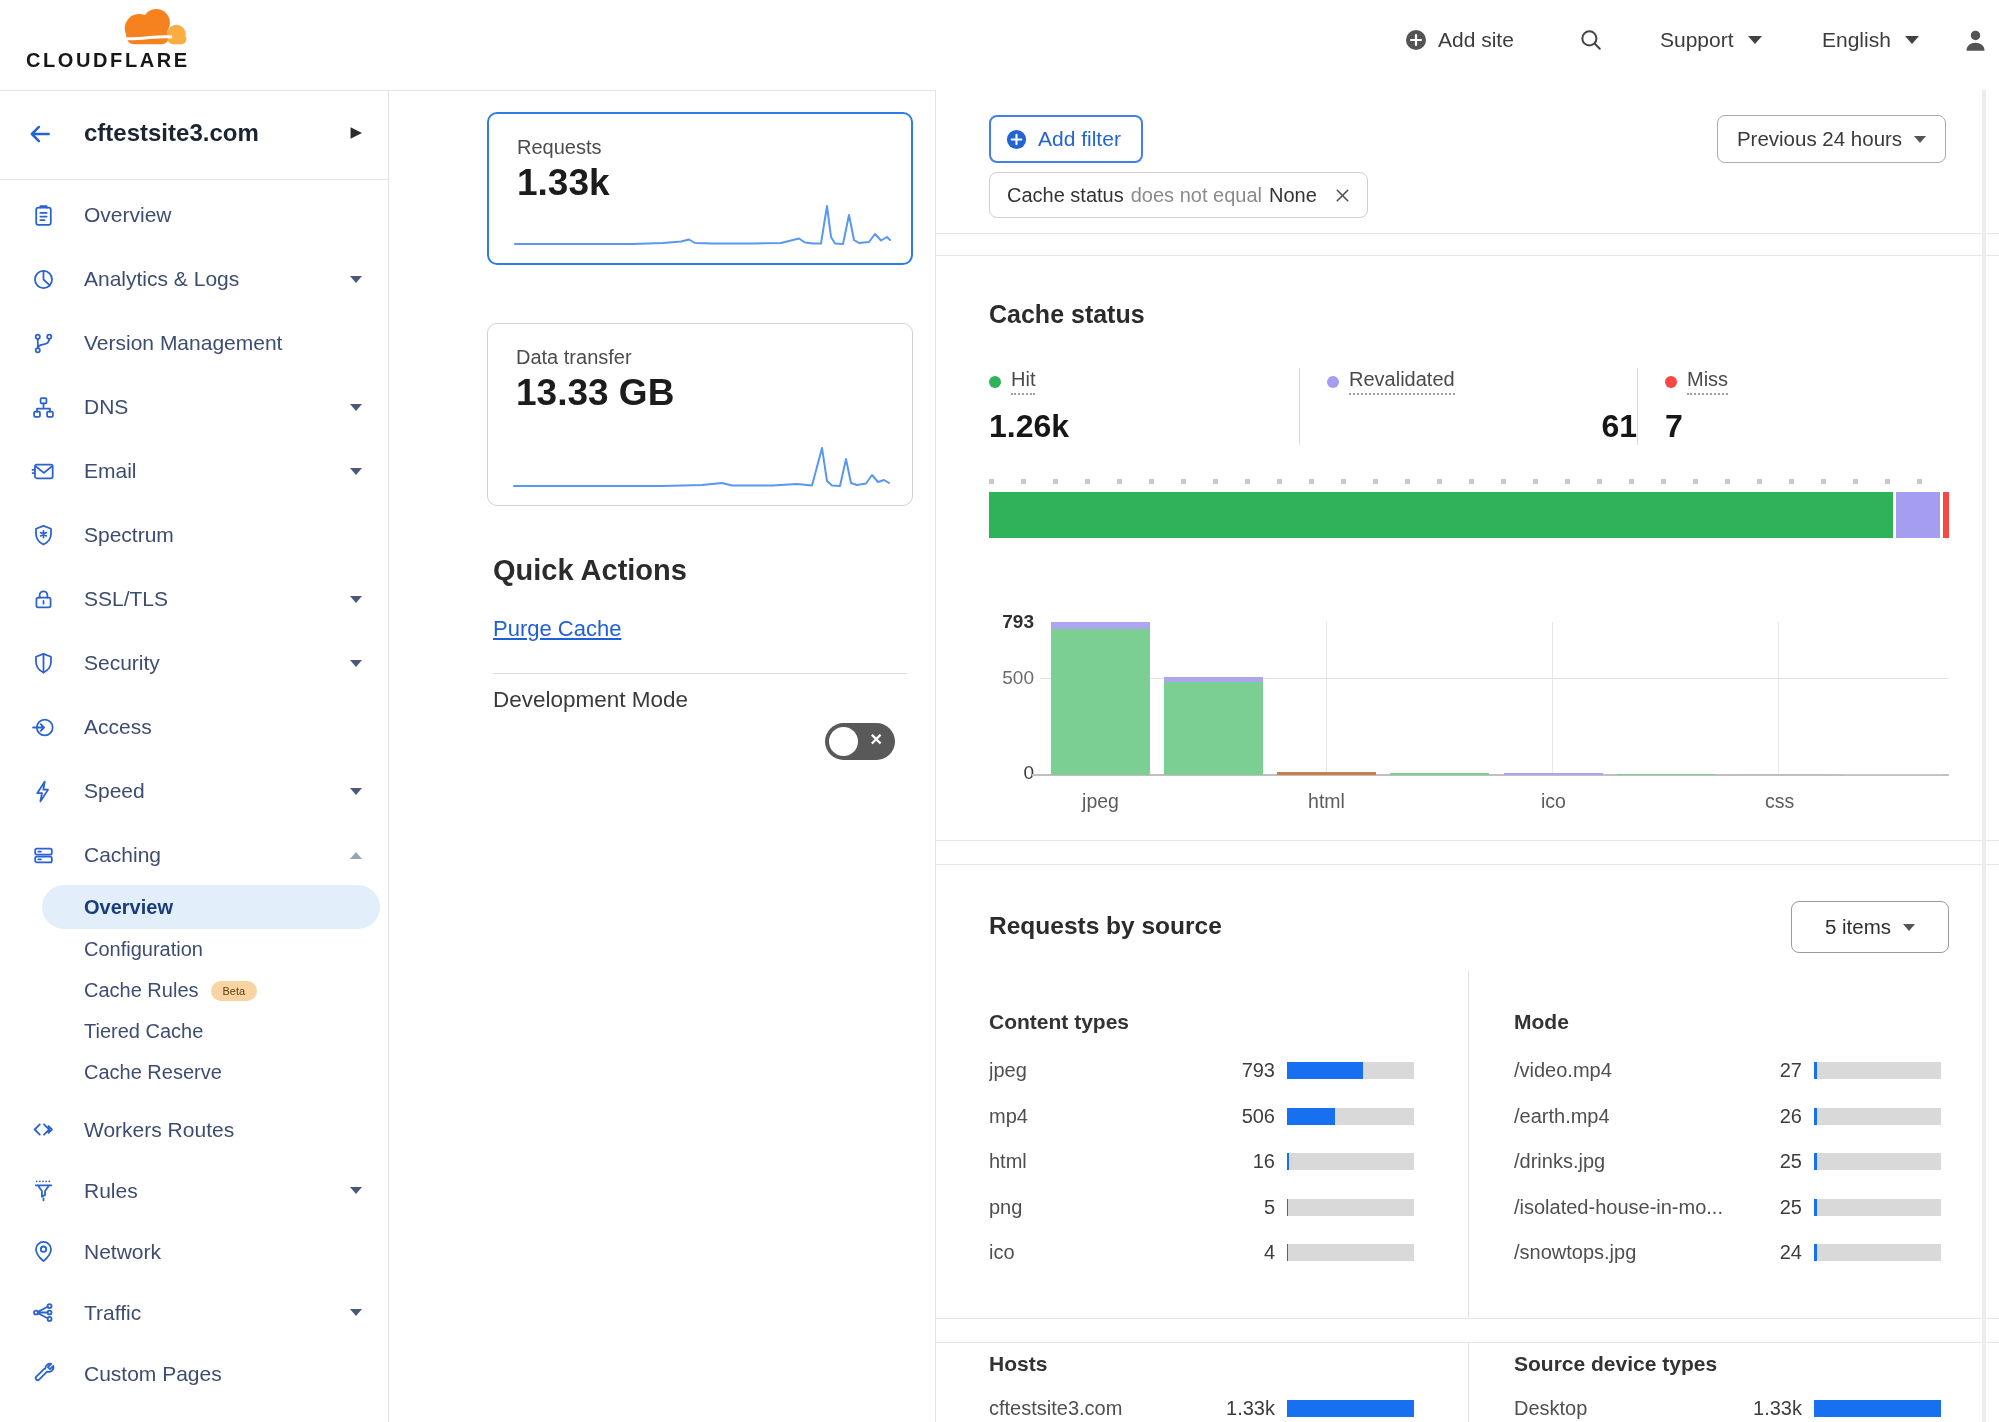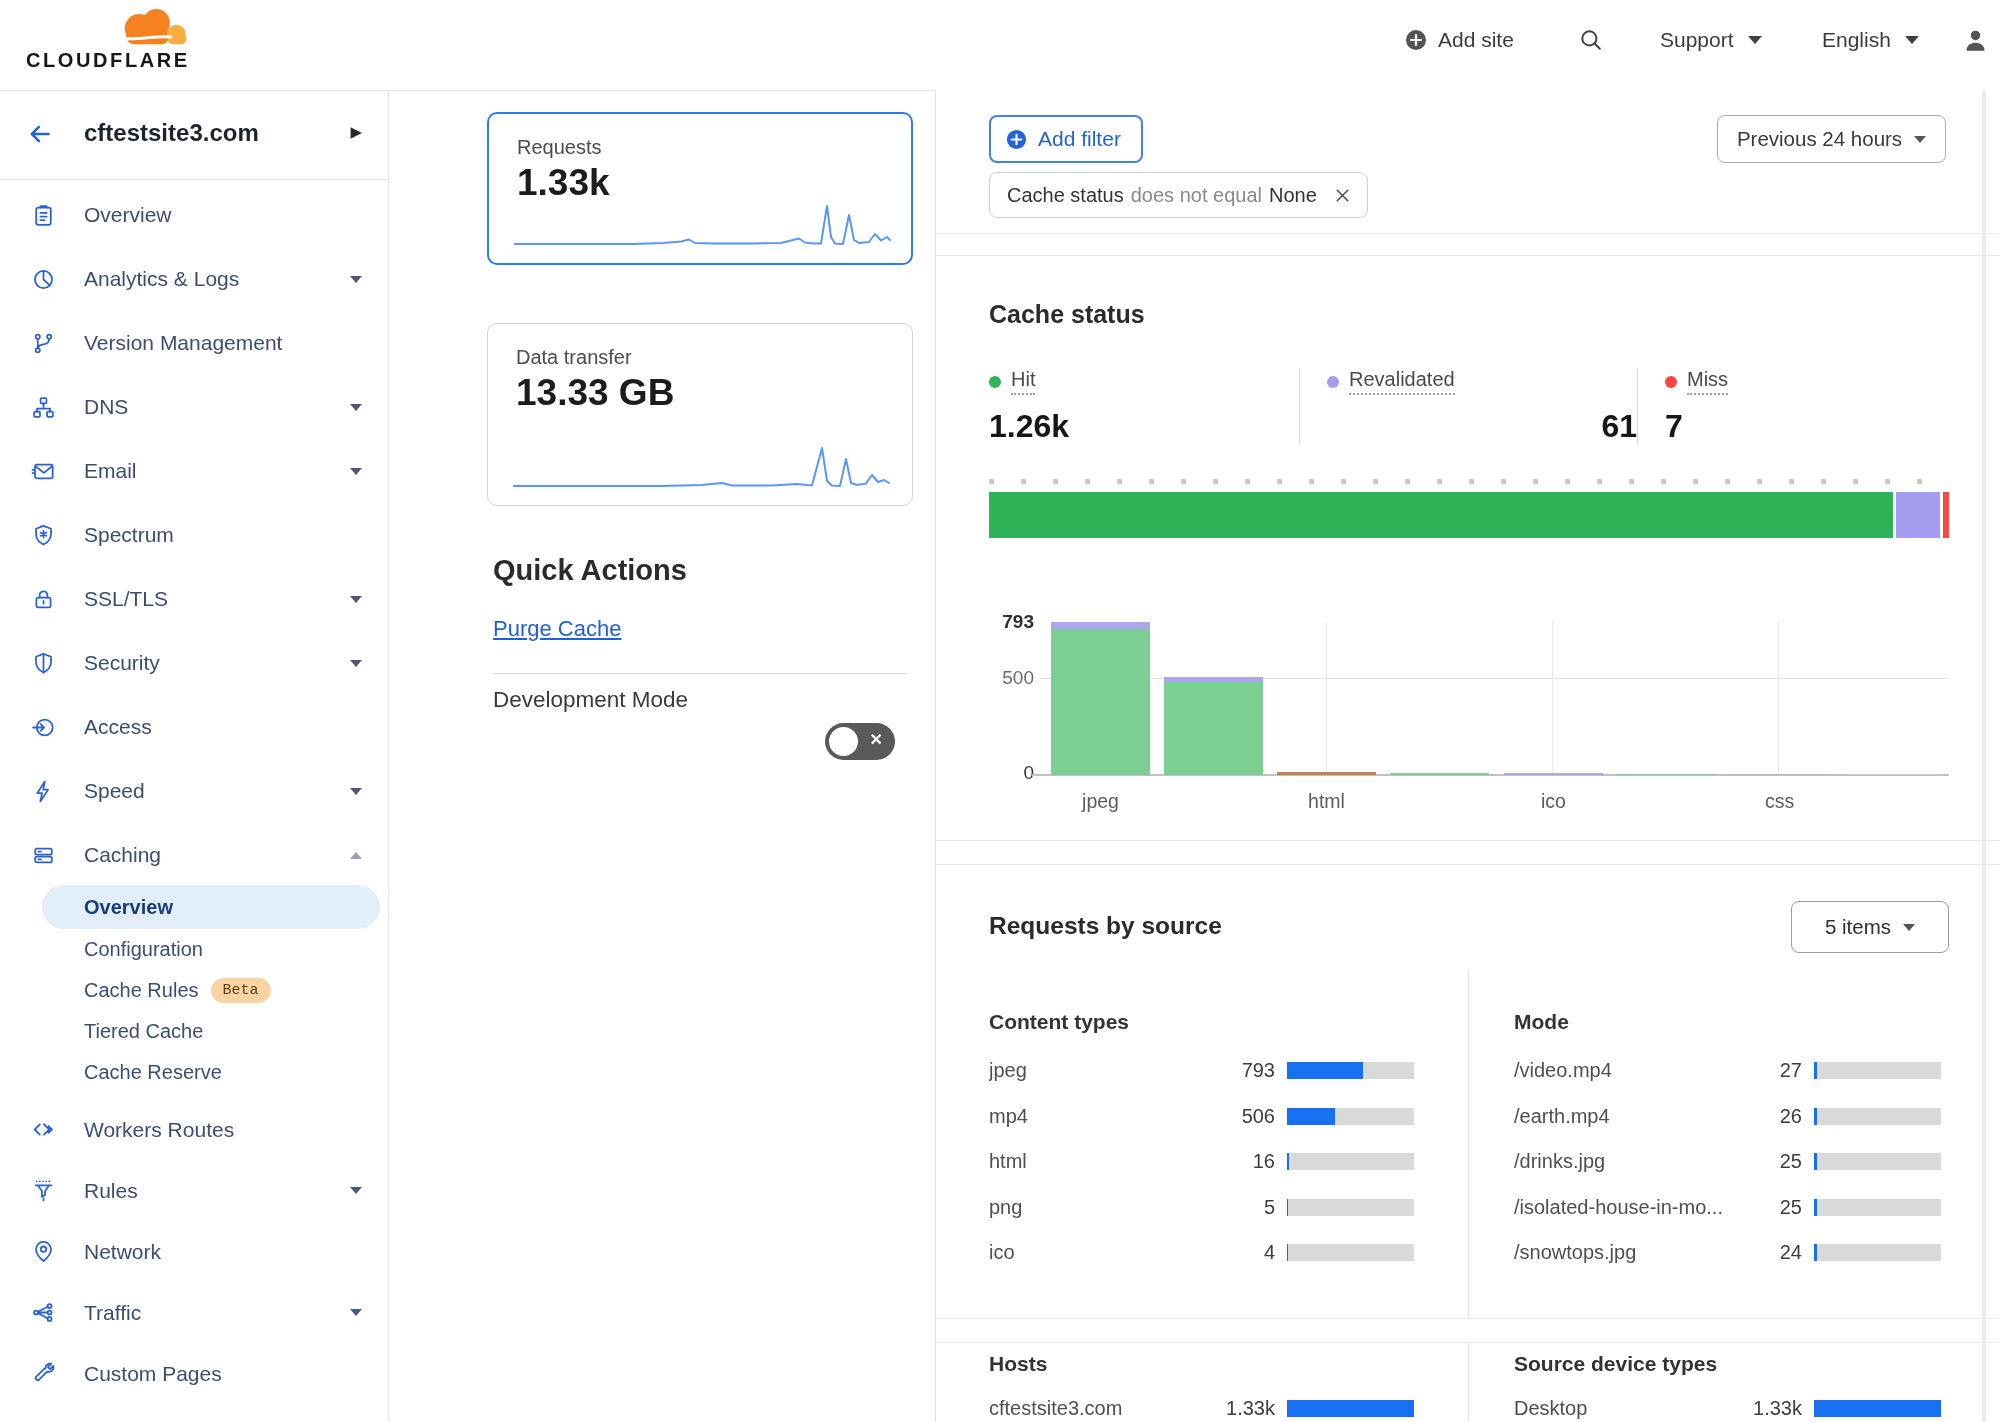--- a/index.html
+++ b/index.html
@@ -39,8 +39,8 @@
             color:#3d4d71;cursor:pointer;}
   .sub-item.active{height:44px;margin:0 8px 0 42px;padding-left:42px;background:#e3eefb;
                    border-radius:24px;font-weight:bold;color:#1a3c78;}
-  .beta{margin-left:12px;background:#f9d3a2;color:#5c4213;font-size:15px;
-        padding:4px 12px;border-radius:13px;font-family:Liberation Mono, monospace;}
+  .beta{margin-left:12px;background:#f9d3a2;color:#5c4213;font-size:11px;
+        padding:4px 12px;border-radius:13px;}
 
   
   .middle{position:absolute;left:389px;top:90px;width:546px;height:1332px;

